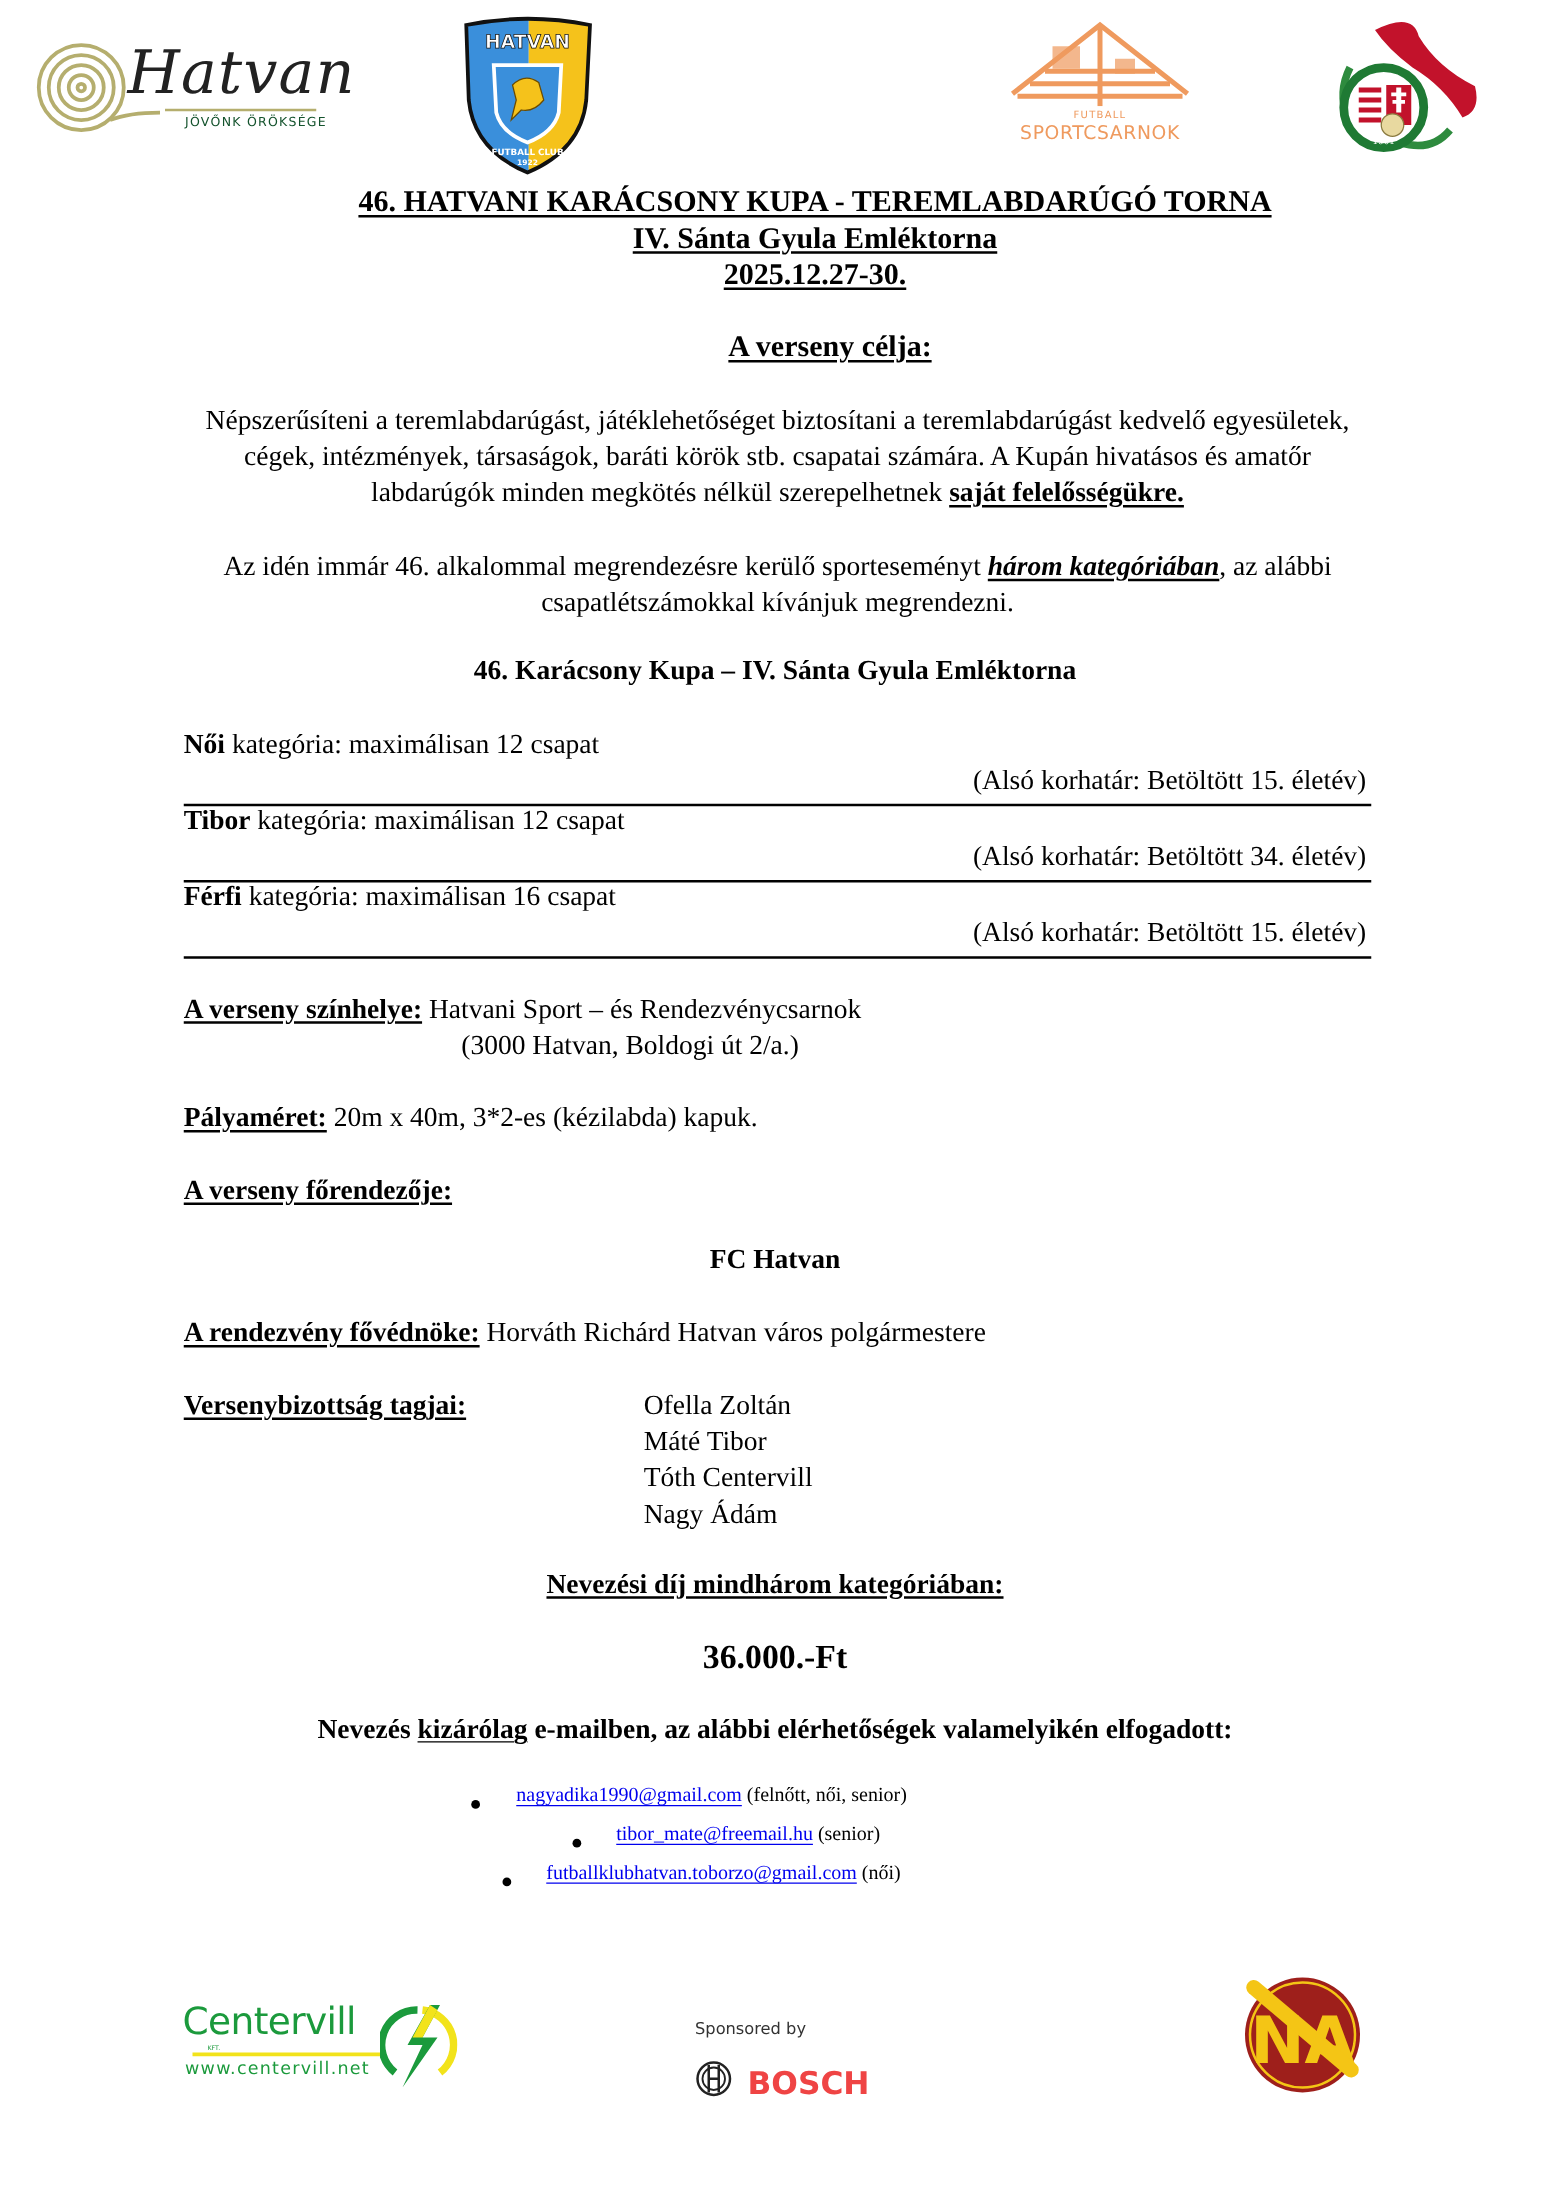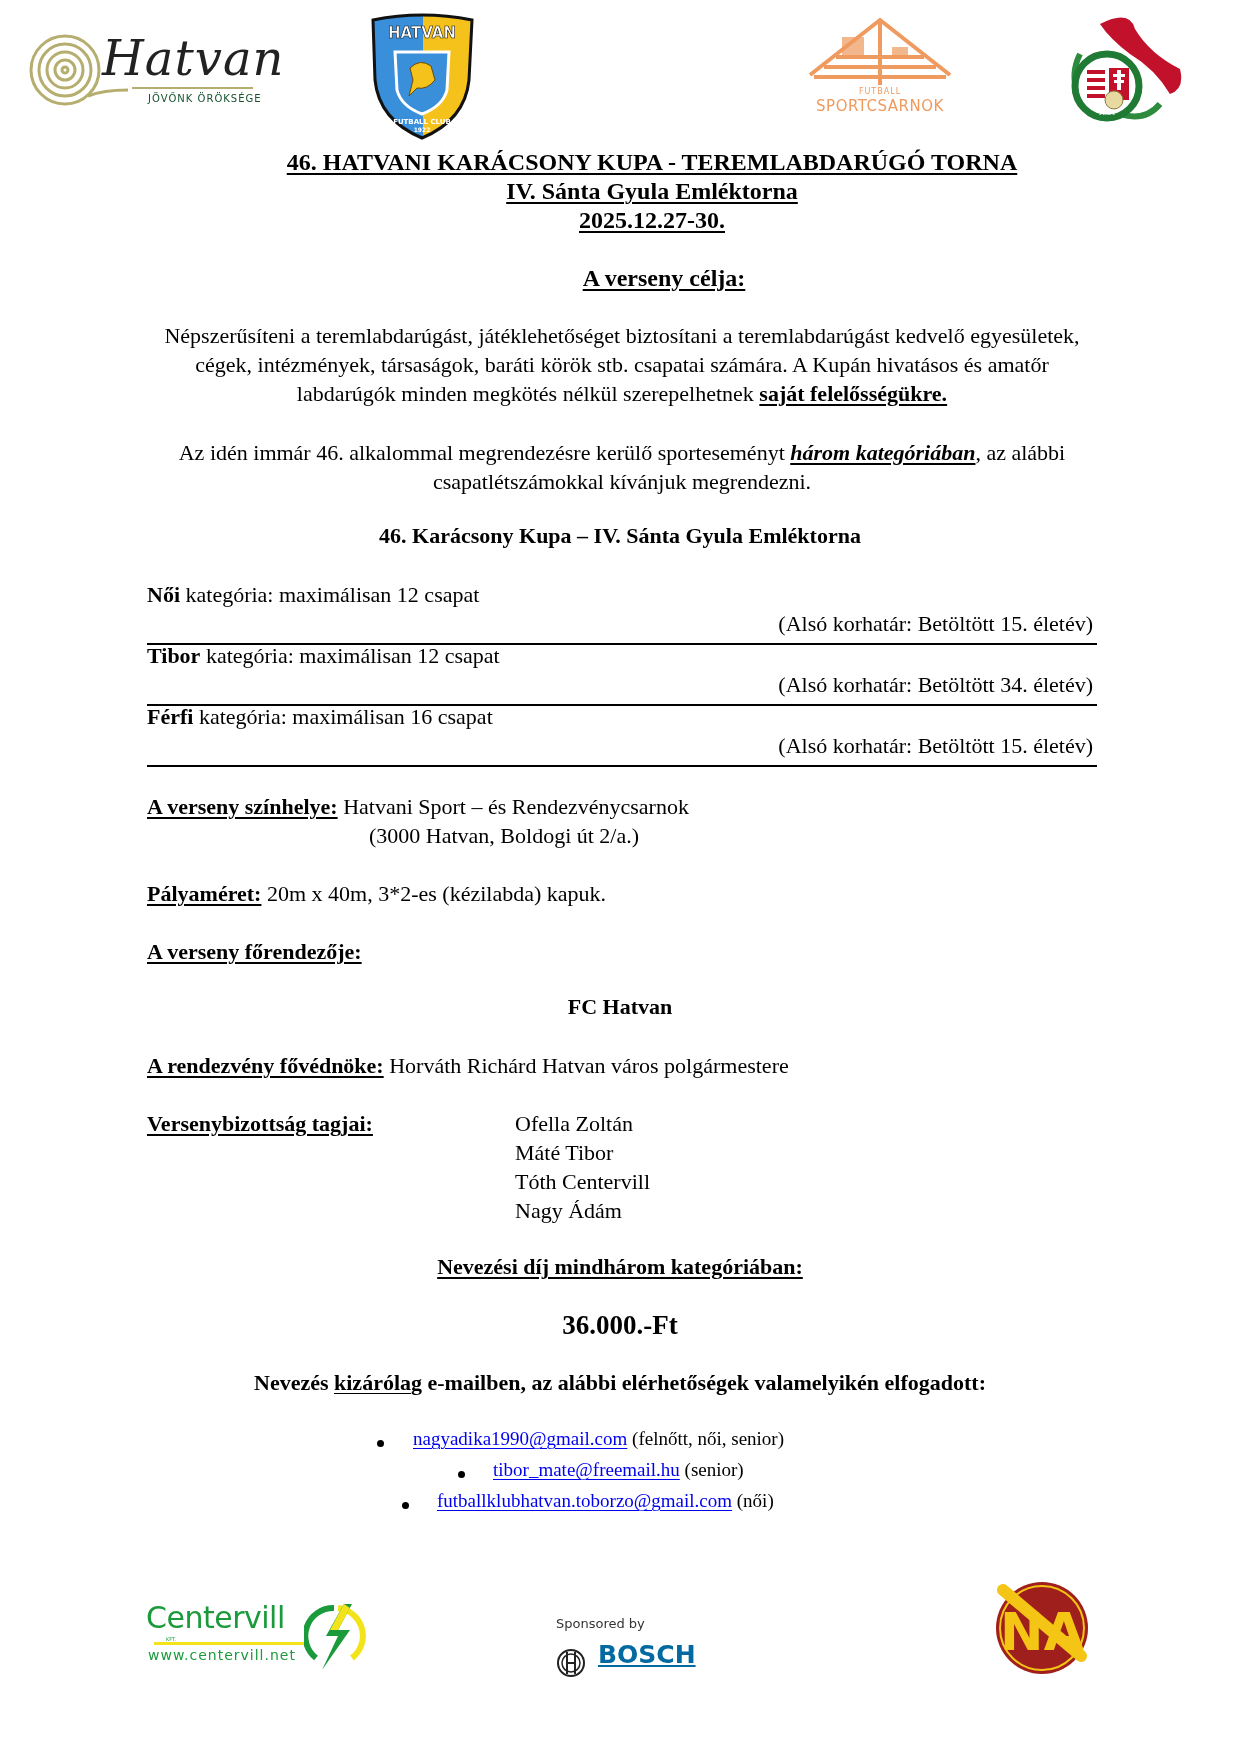--- a/index.html
+++ b/index.html
@@ -29,7 +29,7 @@
 
   a.mail { color: #0000EE; text-decoration: underline; text-decoration-thickness: 1px; text-underline-offset: 3px; }
   .bullet { position: absolute; width: 7px; height: 7px; border-radius: 50%; background: #000; }
-  .mail-line { position: absolute; font-size: 19px; white-space: nowrap; }
+  .mail-line { position: absolute; font-size: 16px; white-space: nowrap; }
 </style>
 </head>
 <body>

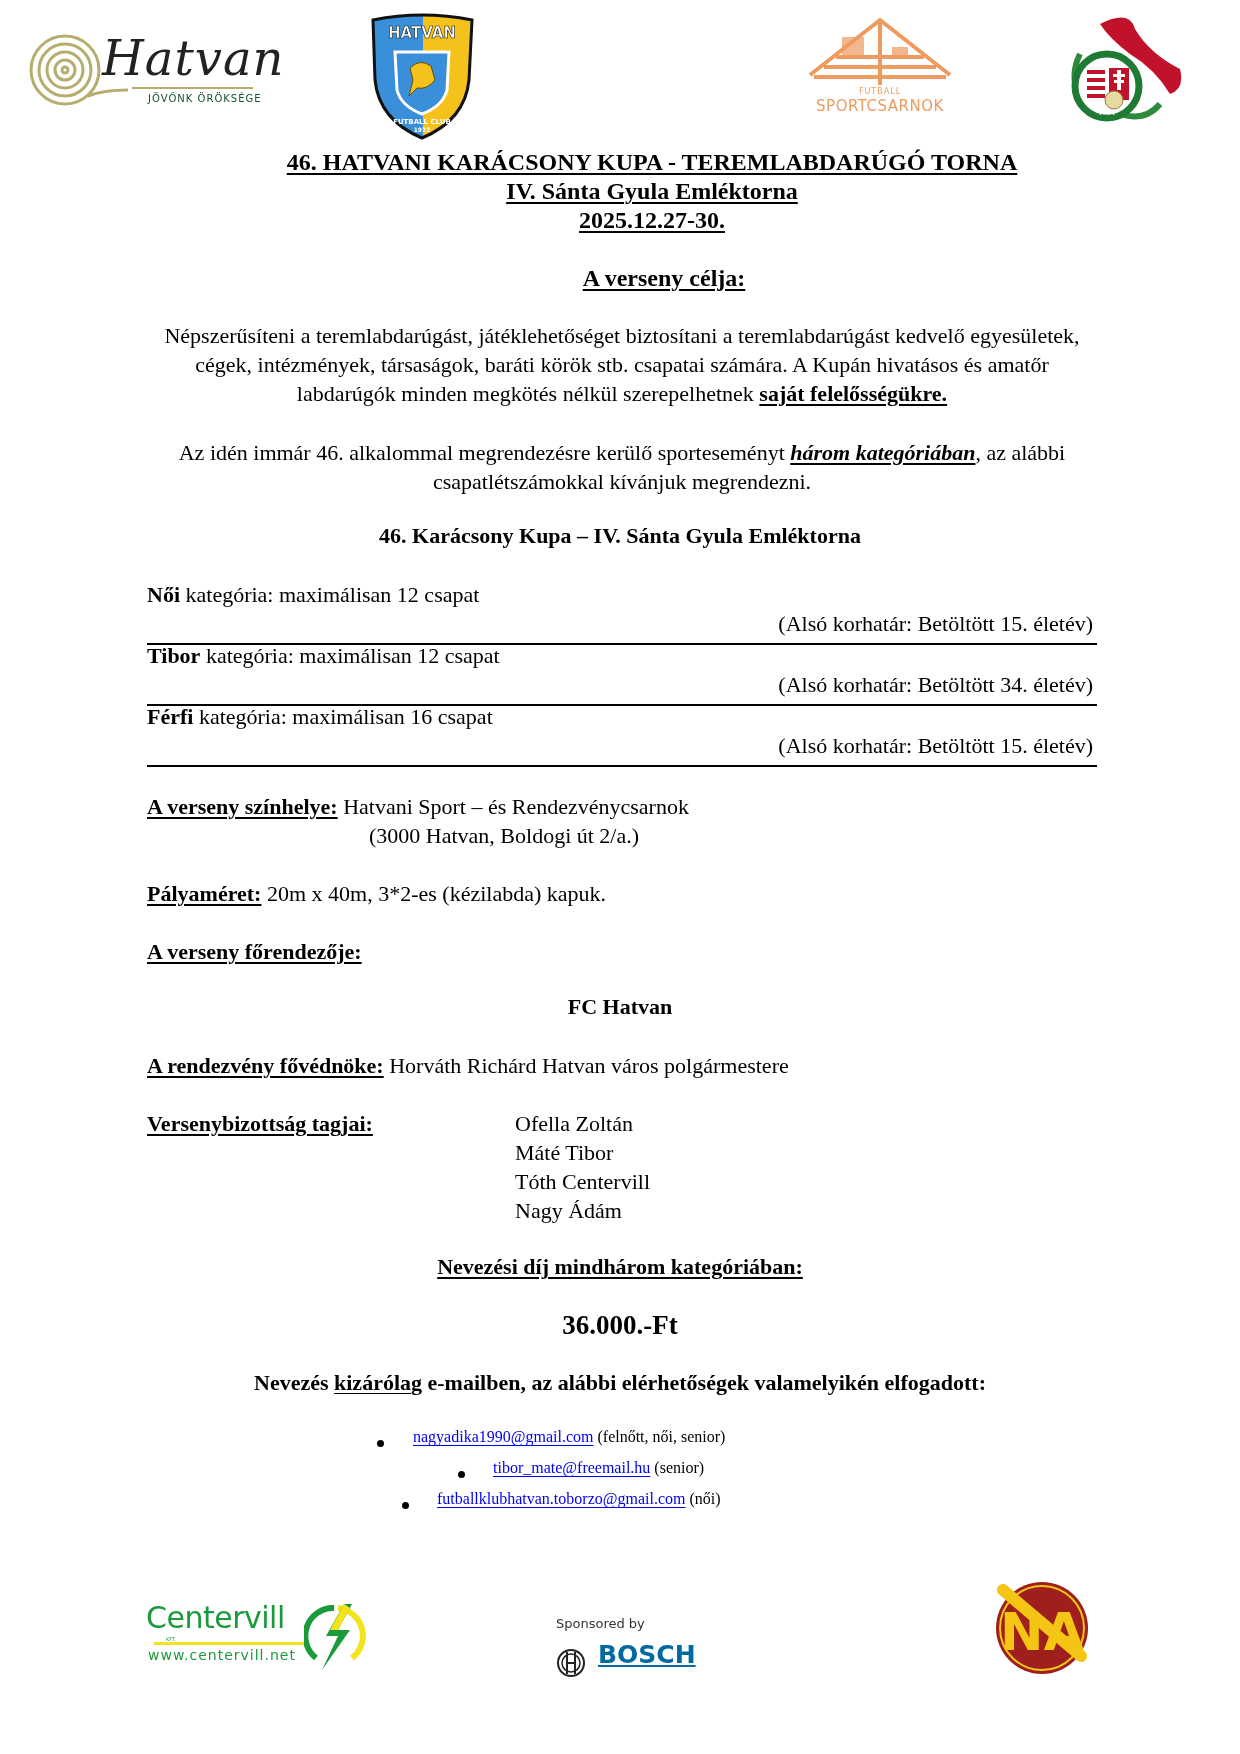--- a/index.html
+++ b/index.html
@@ -218,7 +218,7 @@
     <line x1="19" y1="4" x2="19" y2="26" stroke="#222" stroke-width="2"></line>
     <line x1="11" y1="15" x2="19" y2="15" stroke="#222" stroke-width="2"></line>
   </svg>
-  <div class="abs" style="left:42px; top:24px; font-family:'DejaVu Sans',sans-serif; font-weight:bold; font-size:25px; color:#0369a1;text-decoration:underline;">BOSCH</div>
+  <div class="abs" style="left:42px; top:36px; font-family:'DejaVu Sans',sans-serif; font-weight:bold; font-size:25px; color:#ef4444;">BOSCH</div>
 </div>
 
 <div class="logo" style="left:985px; top:1578px; width:105px; height:100px;">

